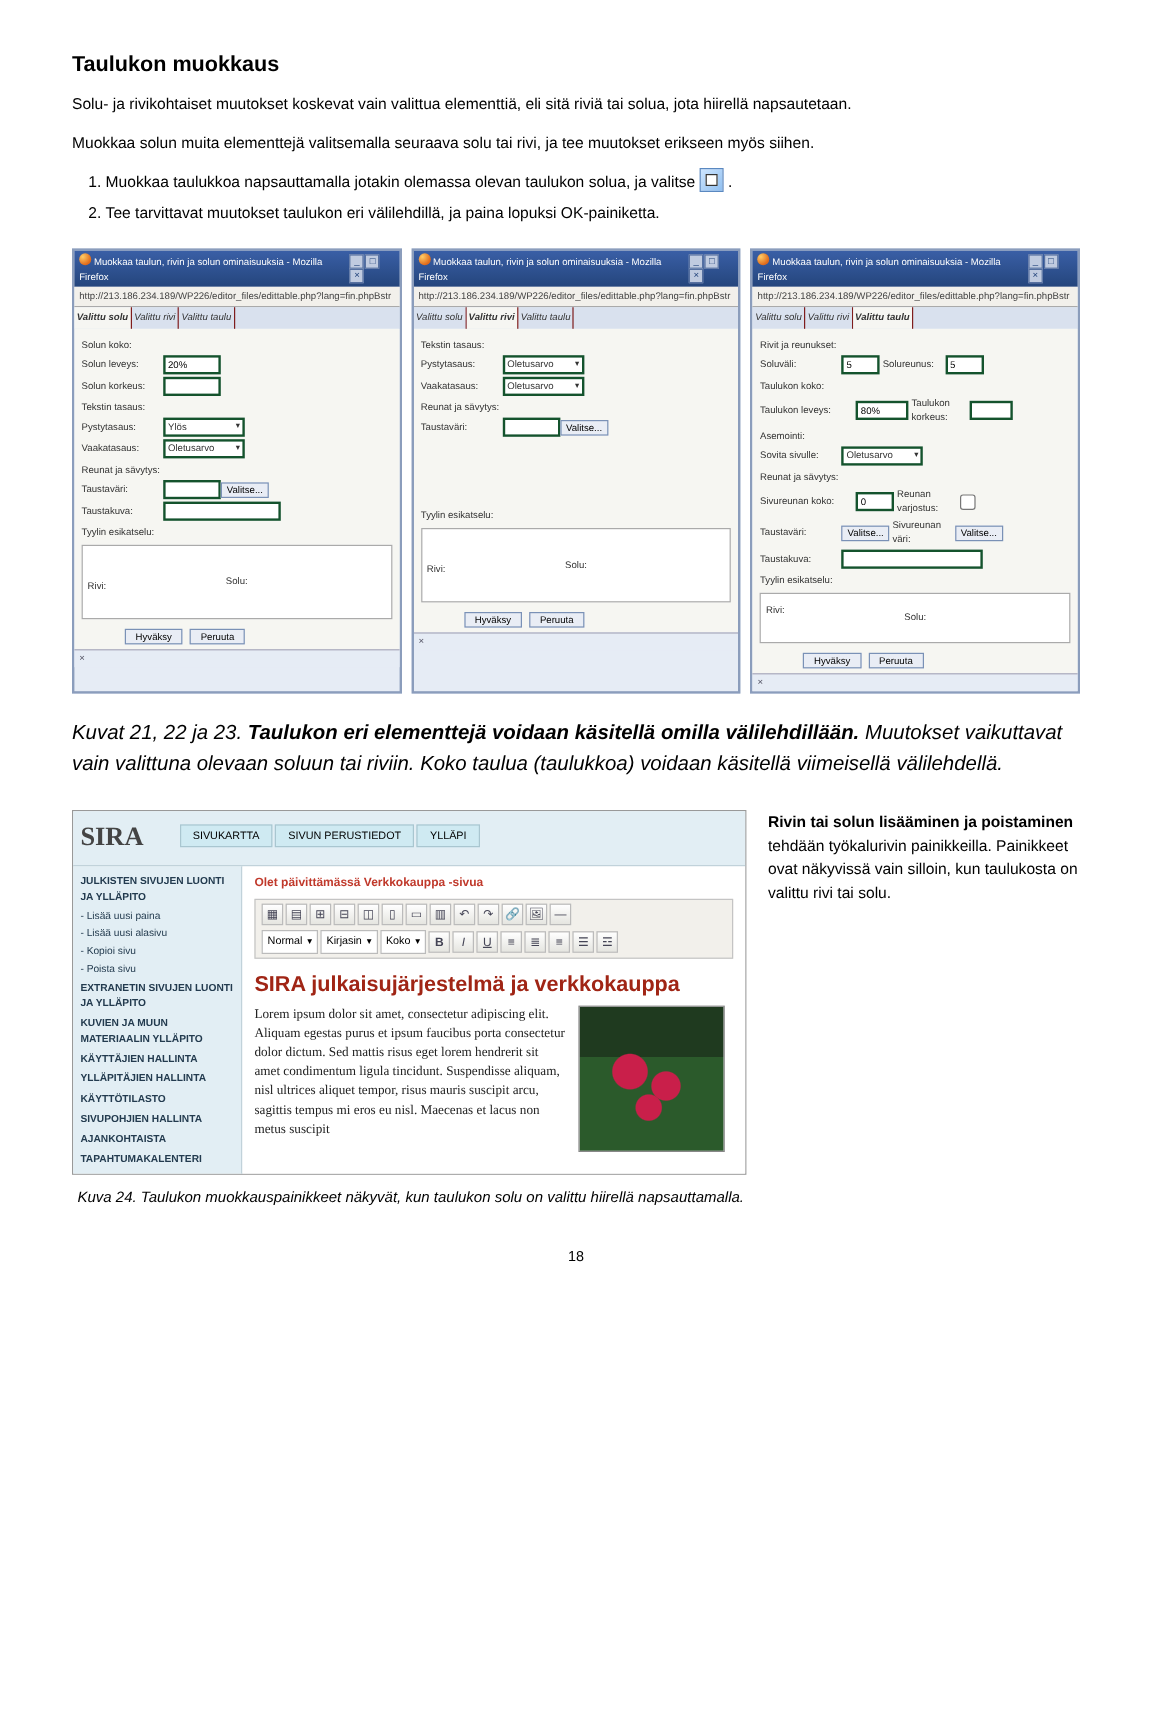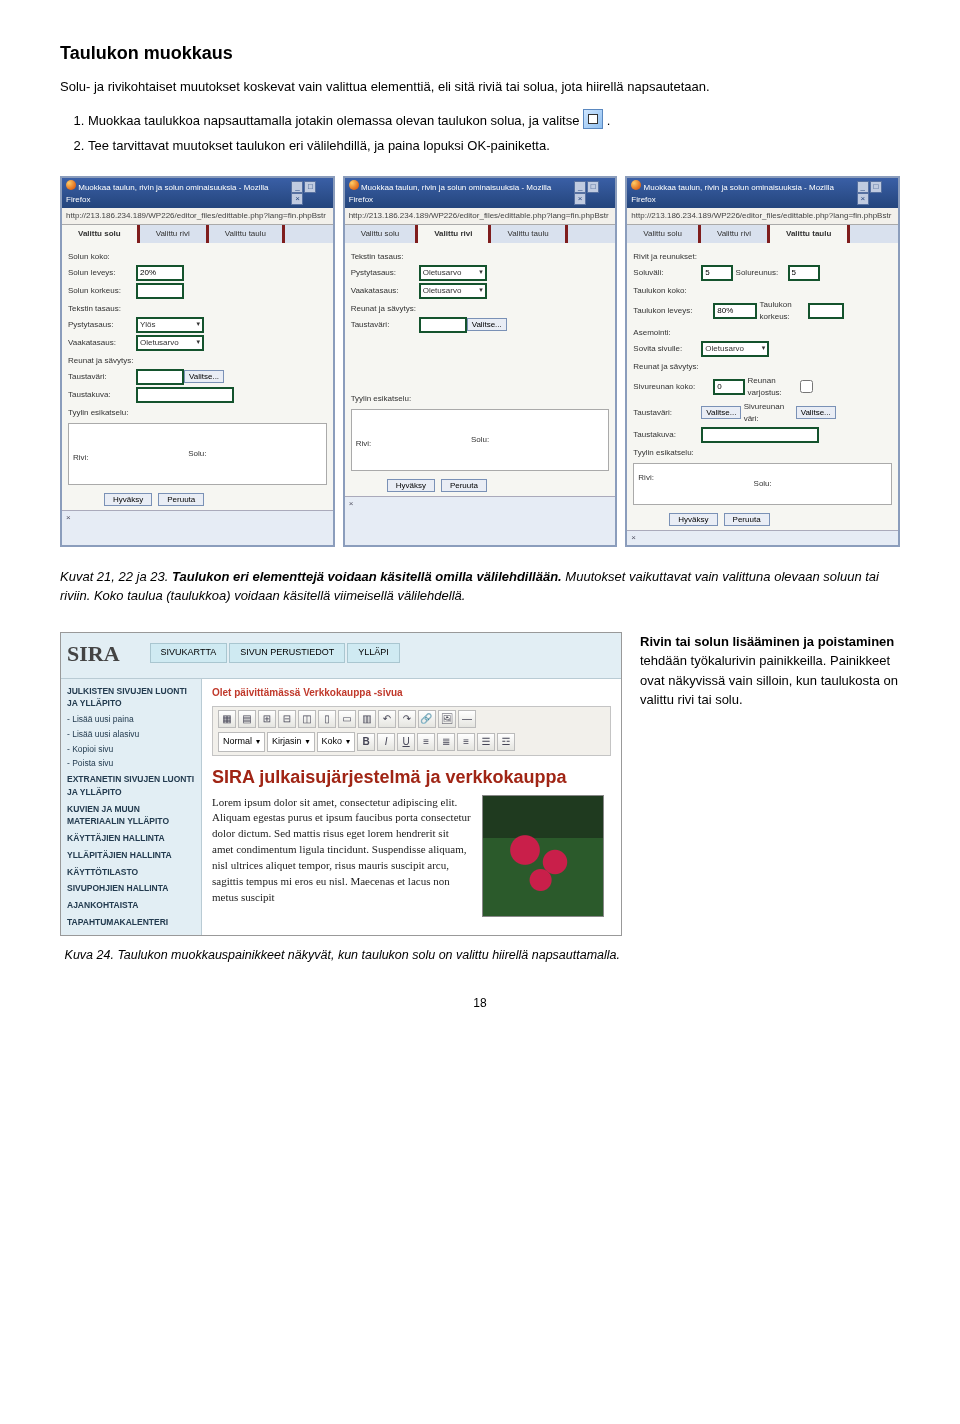--- a/index.html
+++ b/index.html
@@ -200,6 +200,7 @@
 
 <div class="body-text">
   <p>Solu- ja rivikohtaiset muutokset koskevat vain valittua elementtiä, eli sitä riviä tai solua, jota hiirellä napsautetaan.</p>
+  <p>Muokkaa solun muita elementtejä valitsemalla seuraava solu tai rivi, ja tee muutokset erikseen myös siihen.</p>
 </div>
 
 <ol class="num-list">

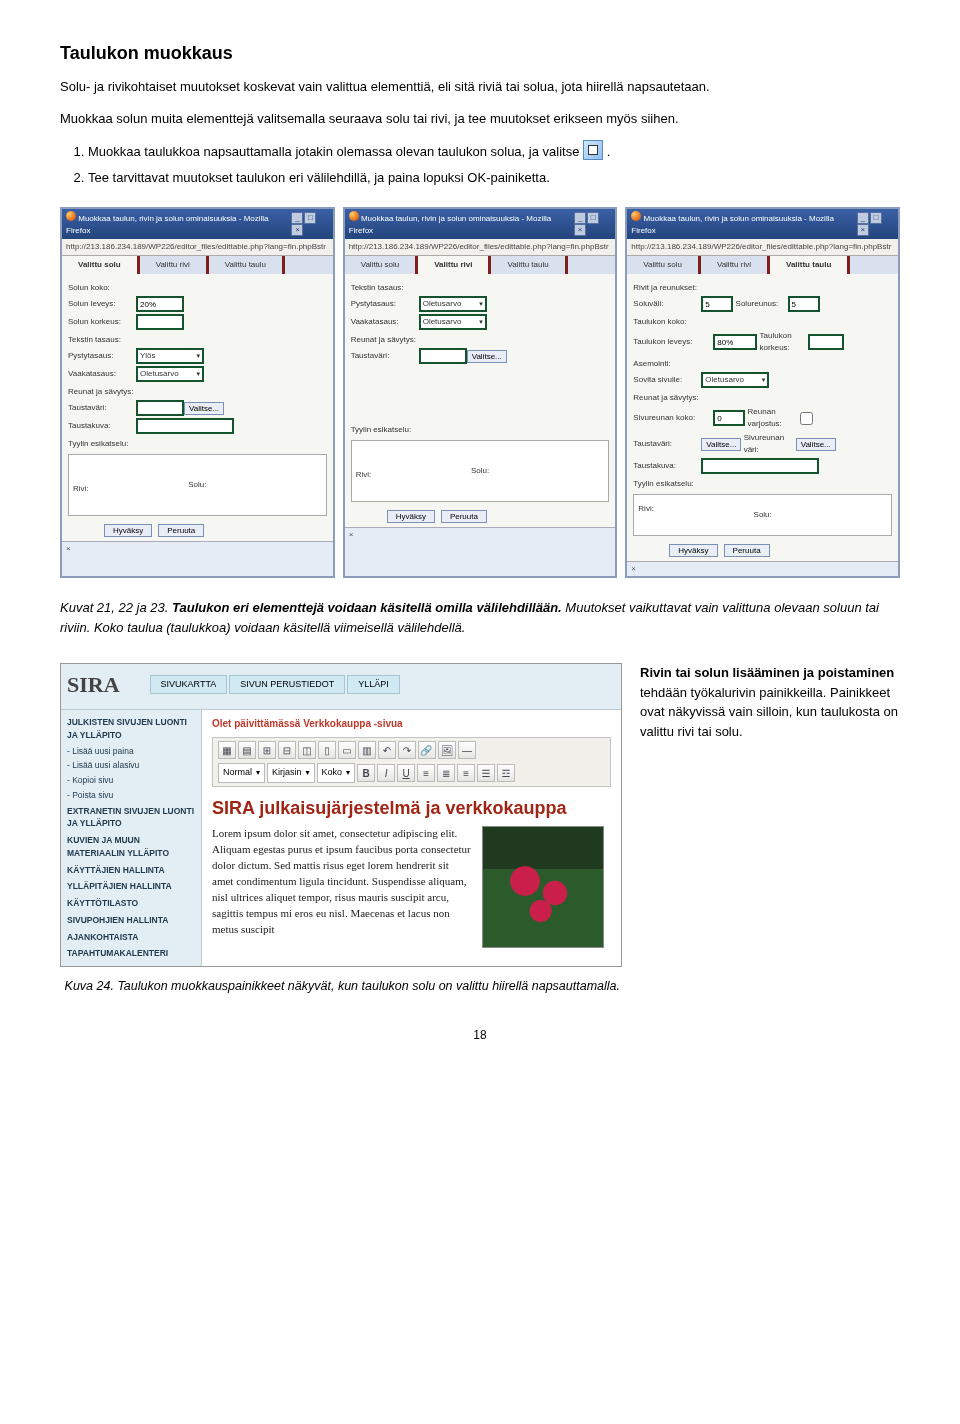--- a/index.html
+++ b/index.html
@@ -79,9 +79,10 @@
     background:#d9e1ee;
   }
   .dialog .tabs span{
-    padding:3px 16px;
-    border-right:3px solid #7f1d1d;
+    padding:3px 2px;
+    border-right:1px solid #7f1d1d;
     font-size:8px;
+    font-style:italic;
   }
   .dialog .tabs .active{
     background:#f6f6f2;

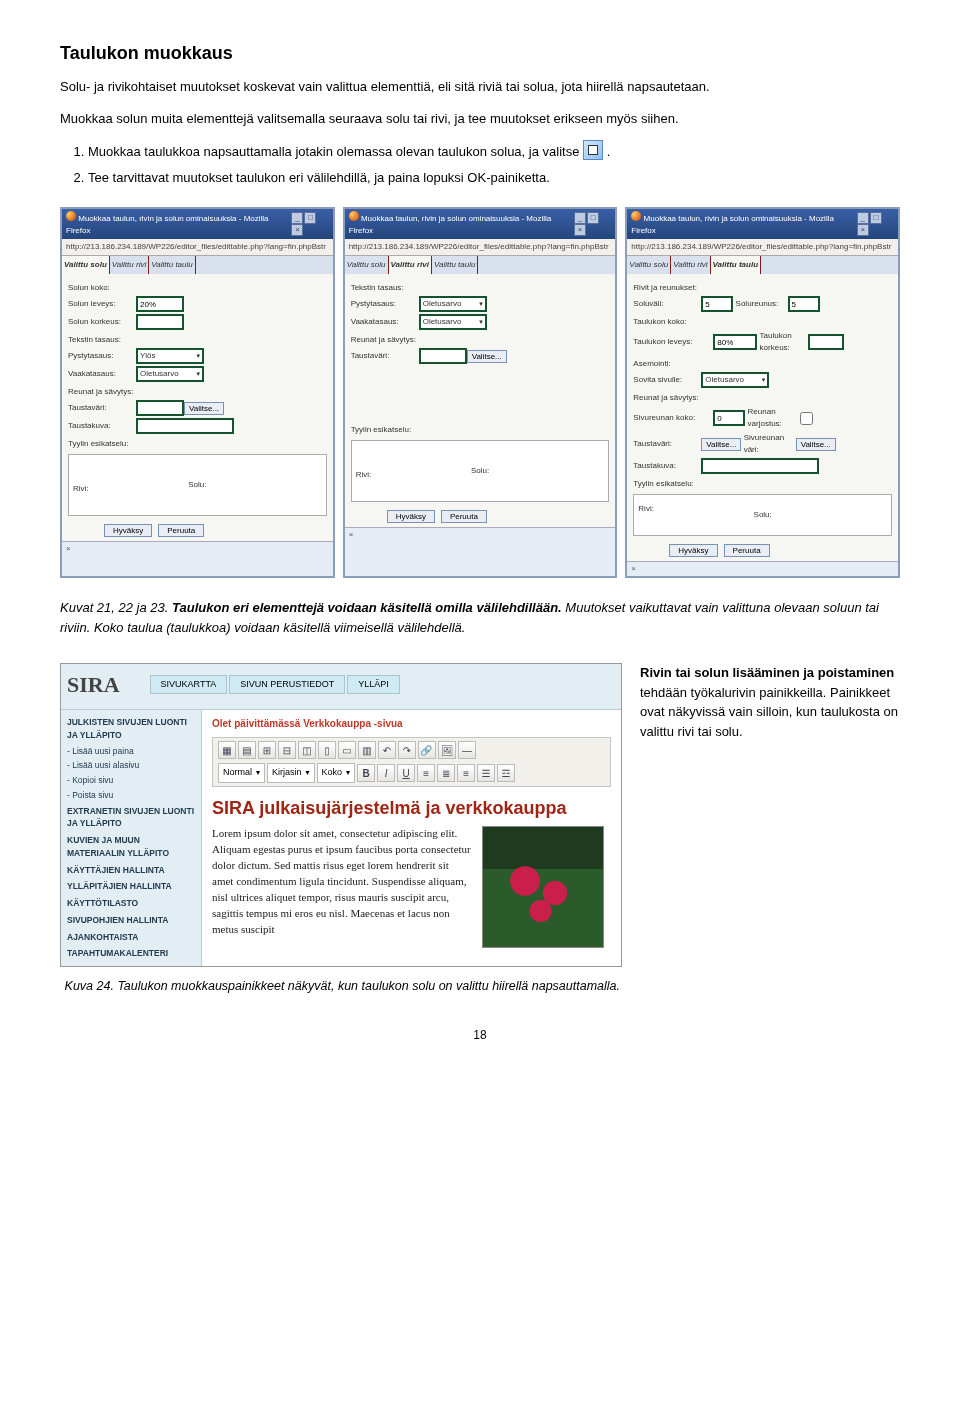--- a/index.html
+++ b/index.html
@@ -130,7 +130,7 @@
     background:#e6ecf5;border-top:1px solid #aab;
     padding:1px 4px;font-size:8px;color:#556;
   }
-  .caption{font-style:italic;font-size:13px;margin:16px 0 26px;}
+  .caption{font-style:italic;font-size:17px;margin:16px 0 26px;}
   .caption b{font-style:italic;}
   .fig-row{display:flex;gap:18px;align-items:flex-start;}
   .fig-screenshot{

